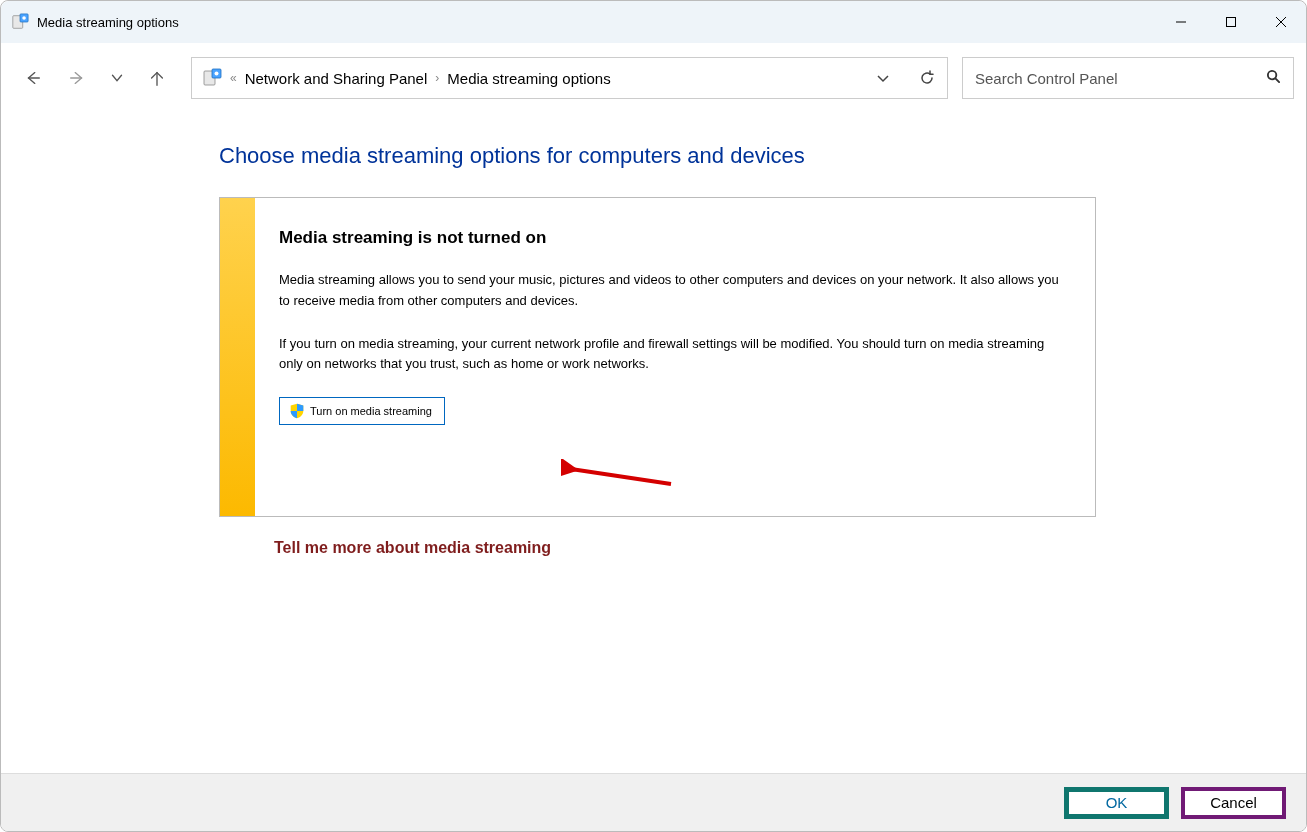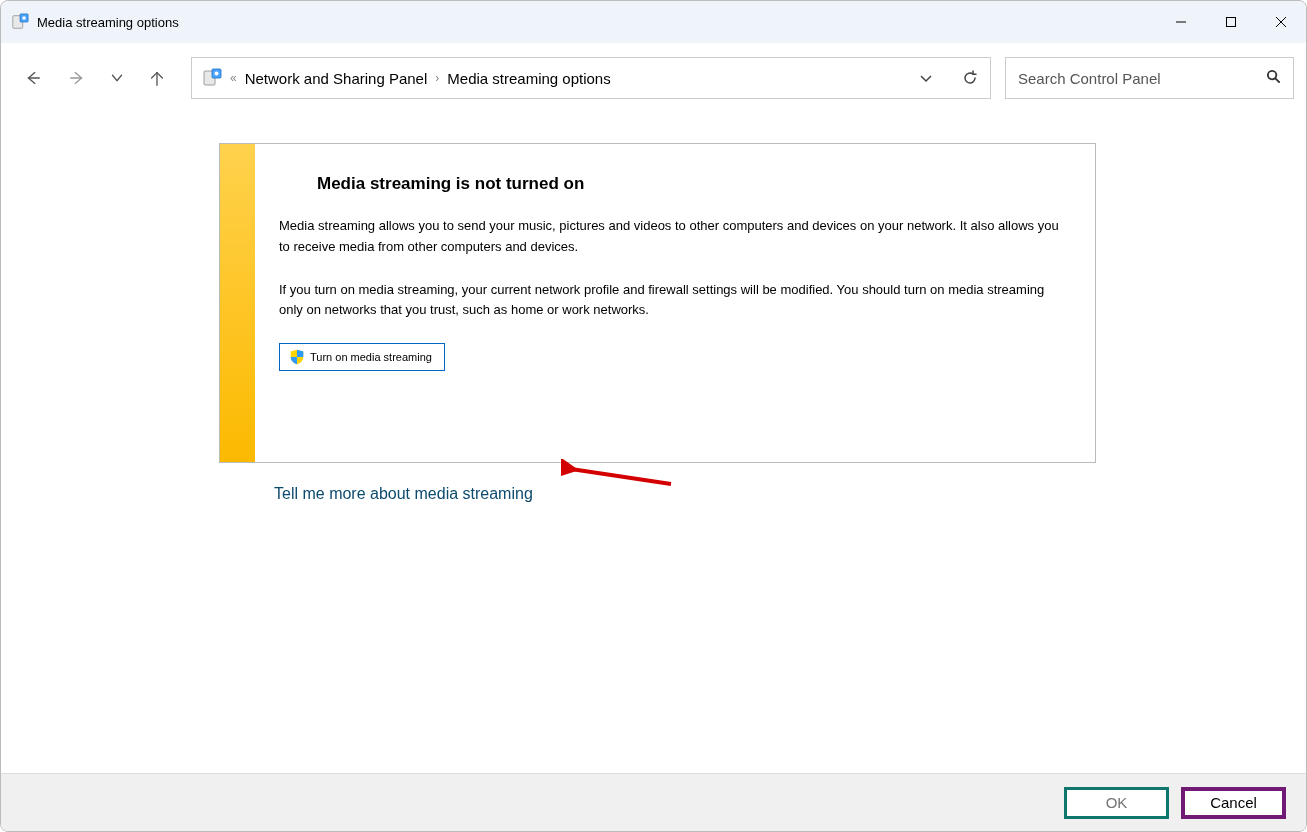--- a/index.html
+++ b/index.html
@@ -125,7 +125,7 @@
       stroke-width: 1.5;
     }
     .search-box {
-      width: 289px;
+      width: 332px;
       height: 42px;
       border: 1px solid #ccc;
       display: flex;

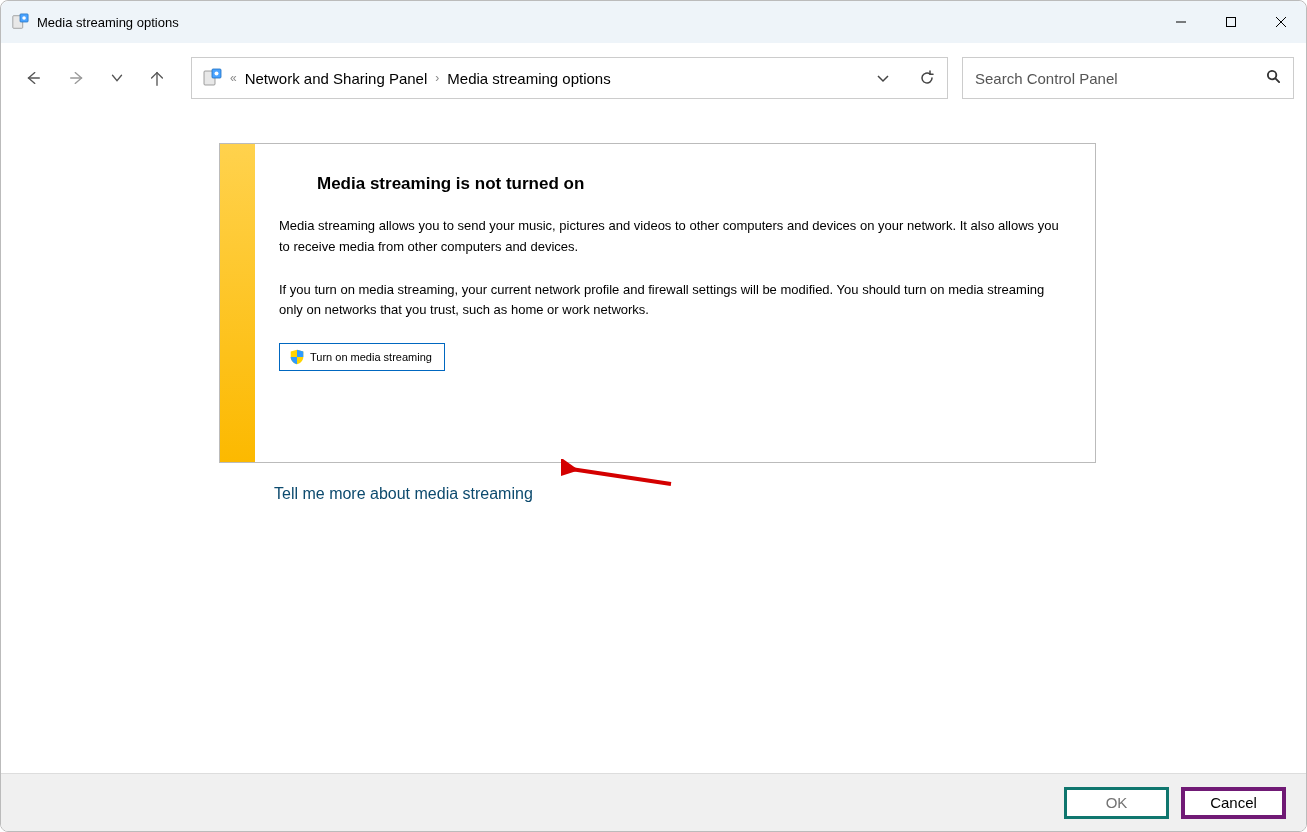--- a/index.html
+++ b/index.html
@@ -348,6 +348,7 @@
 </div>
 
 <div class="content">
+  <h1 class="page-heading">Choose media streaming options for computers and devices</h1>
 
   <div class="info-box">
     <div class="info-accent"></div>

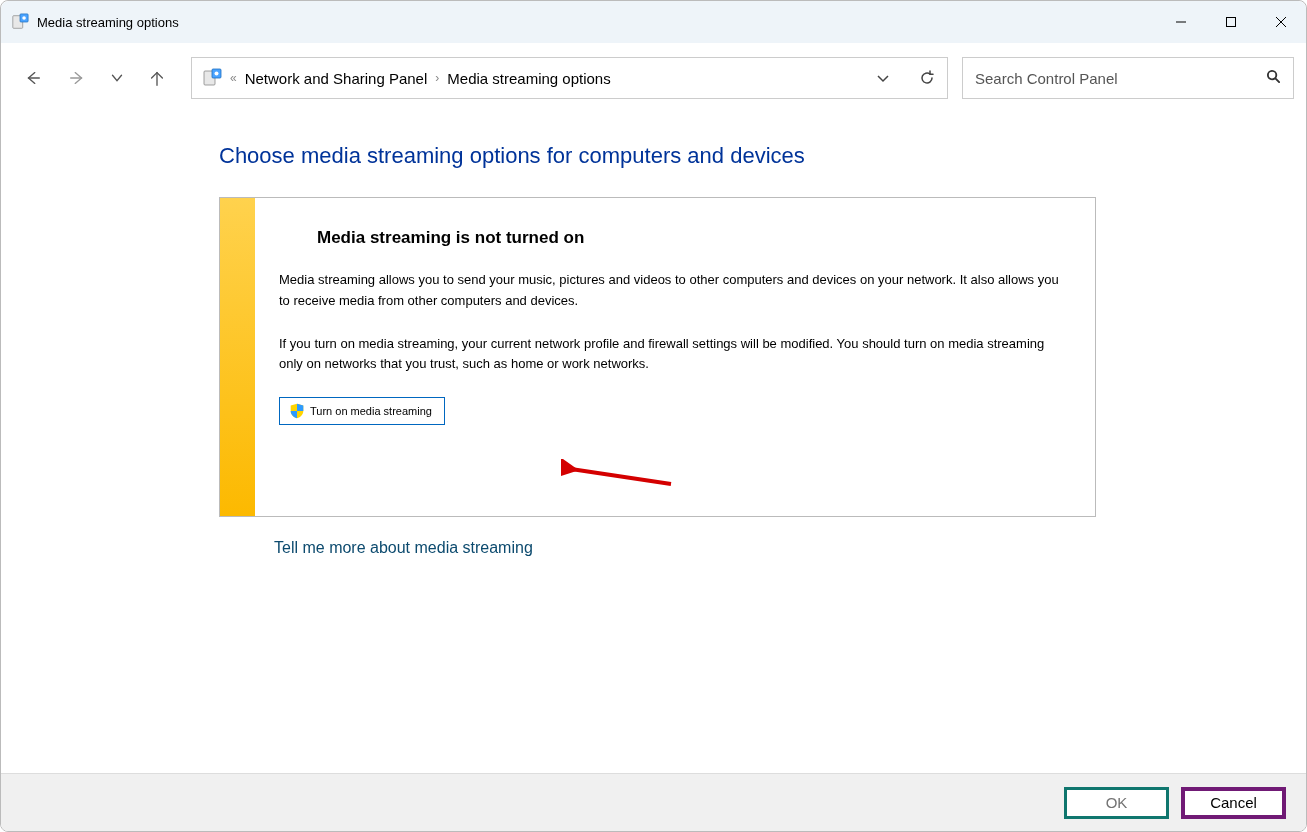--- a/index.html
+++ b/index.html
@@ -181,7 +181,6 @@
       font-weight: 700;
       color: #000;
       margin-bottom: 22px;
-      margin-left: 38px;
     }
     .info-para {
       font-size: 13px;

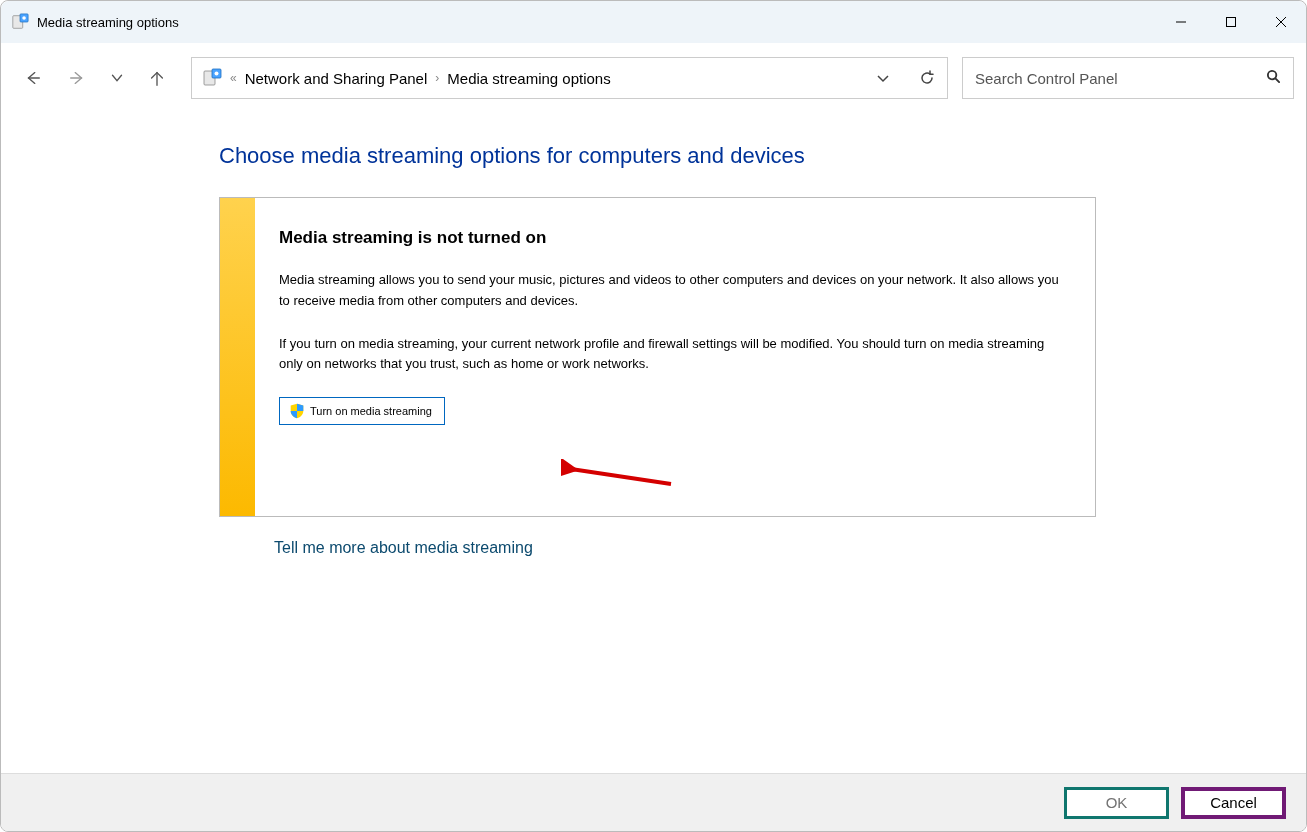--- a/index.html
+++ b/index.html
@@ -208,10 +208,11 @@
     }
     .link {
       display: block;
-      color: #0c4a6e;
+      color: #7f1d1d;
       font-size: 16px;
       margin-bottom: 6px;
       text-decoration: none;
+      font-weight: bold;
     }
     .annotation-arrow {
       position: absolute;

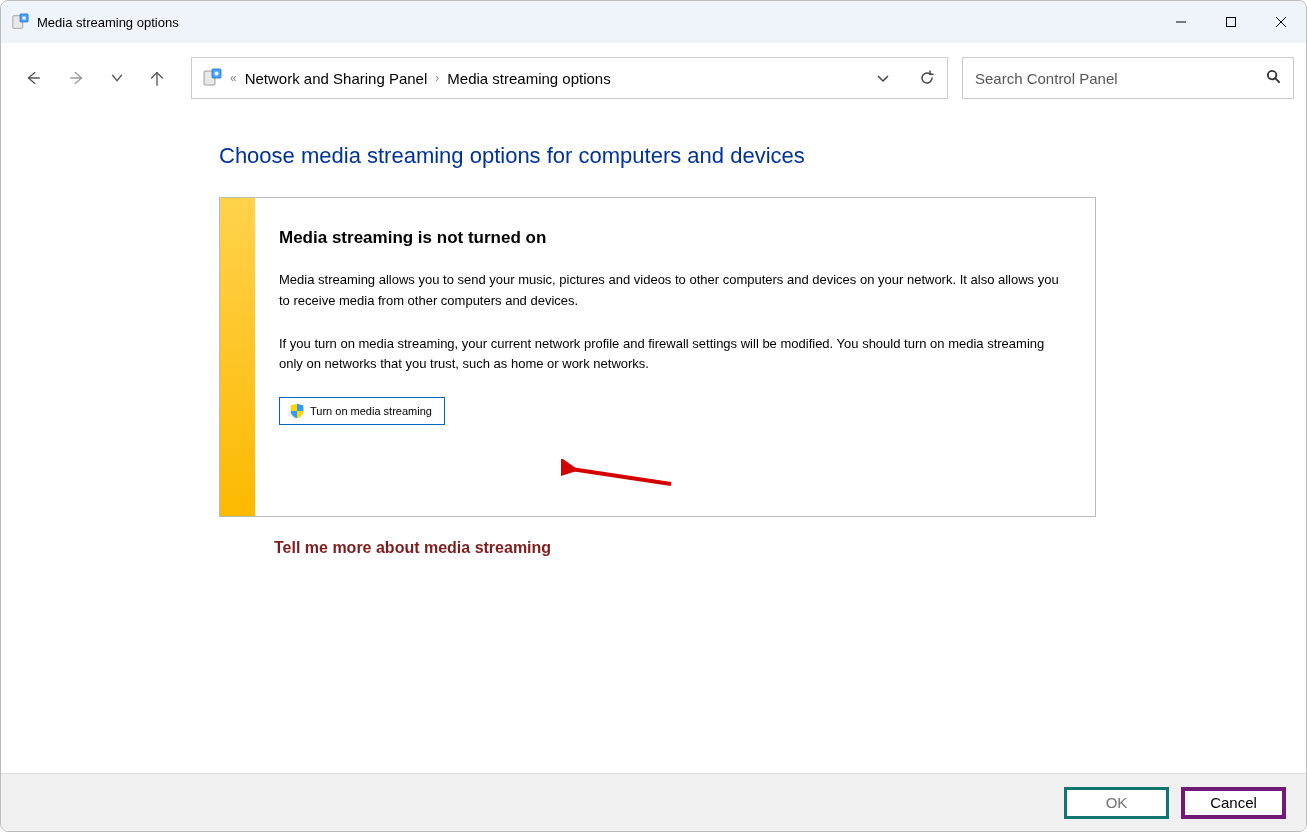--- a/index.html
+++ b/index.html
@@ -237,10 +237,10 @@
     .footer-btn {
       width: 105px;
       height: 32px;
-      border: 3px solid #0f766e;
+      border: 5px solid #0f766e;
       background: #fff;
       font-size: 15px;
-      color: #737373;
+      color: #0369a1;
       display: flex;
       align-items: center;
       justify-content: center;

